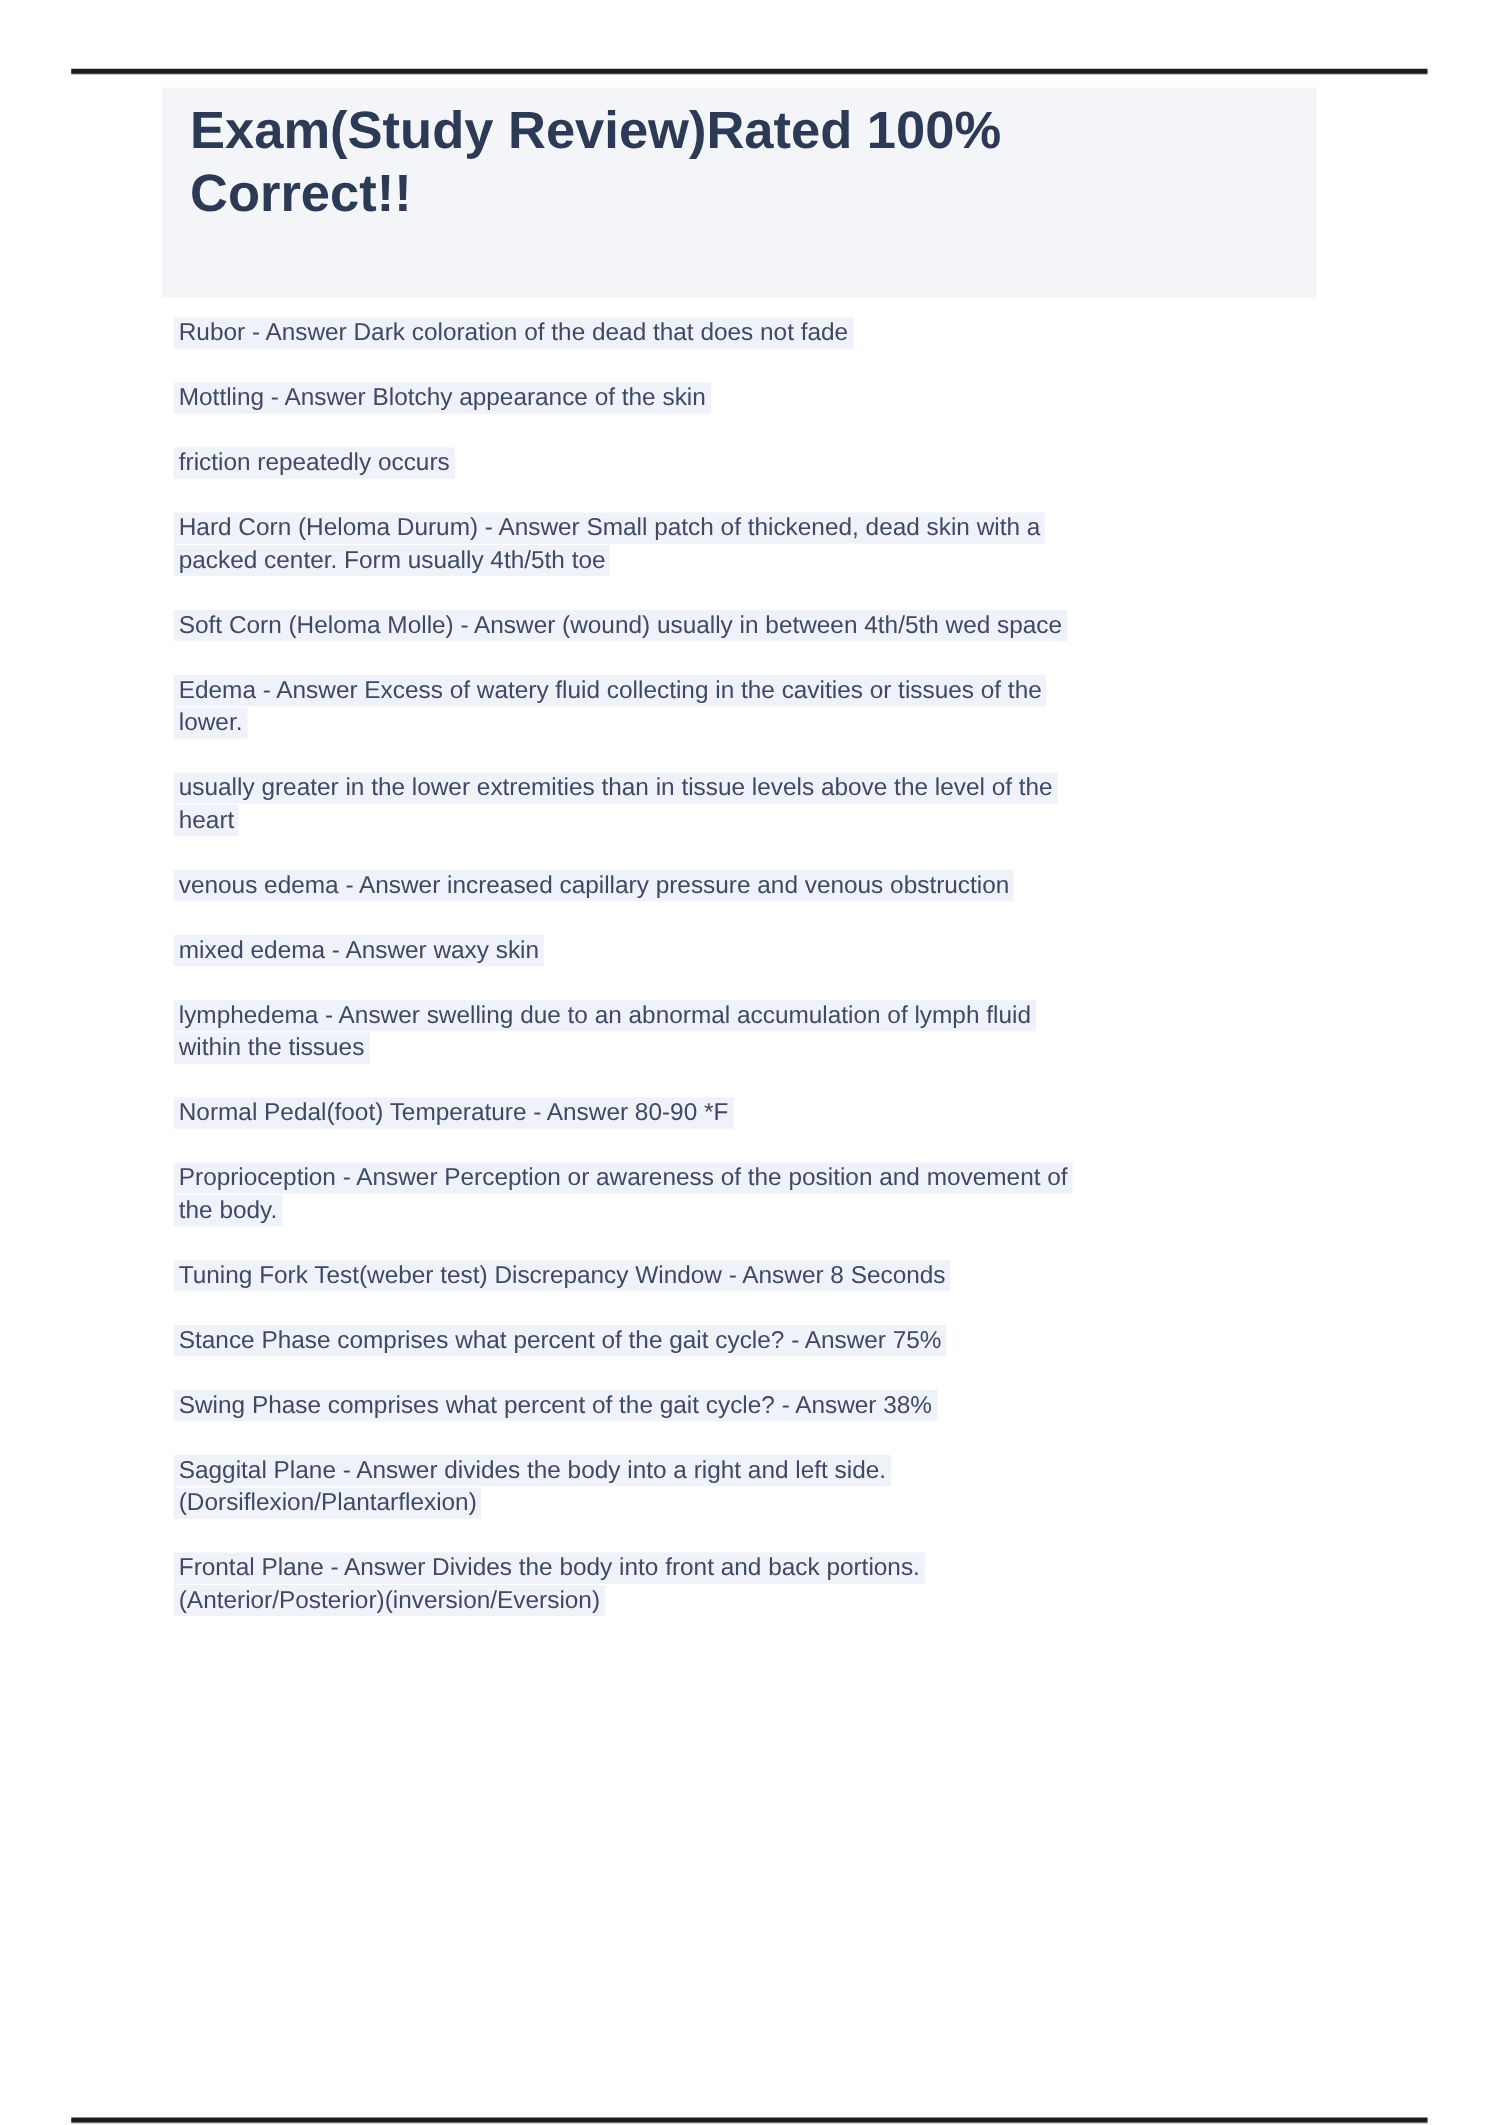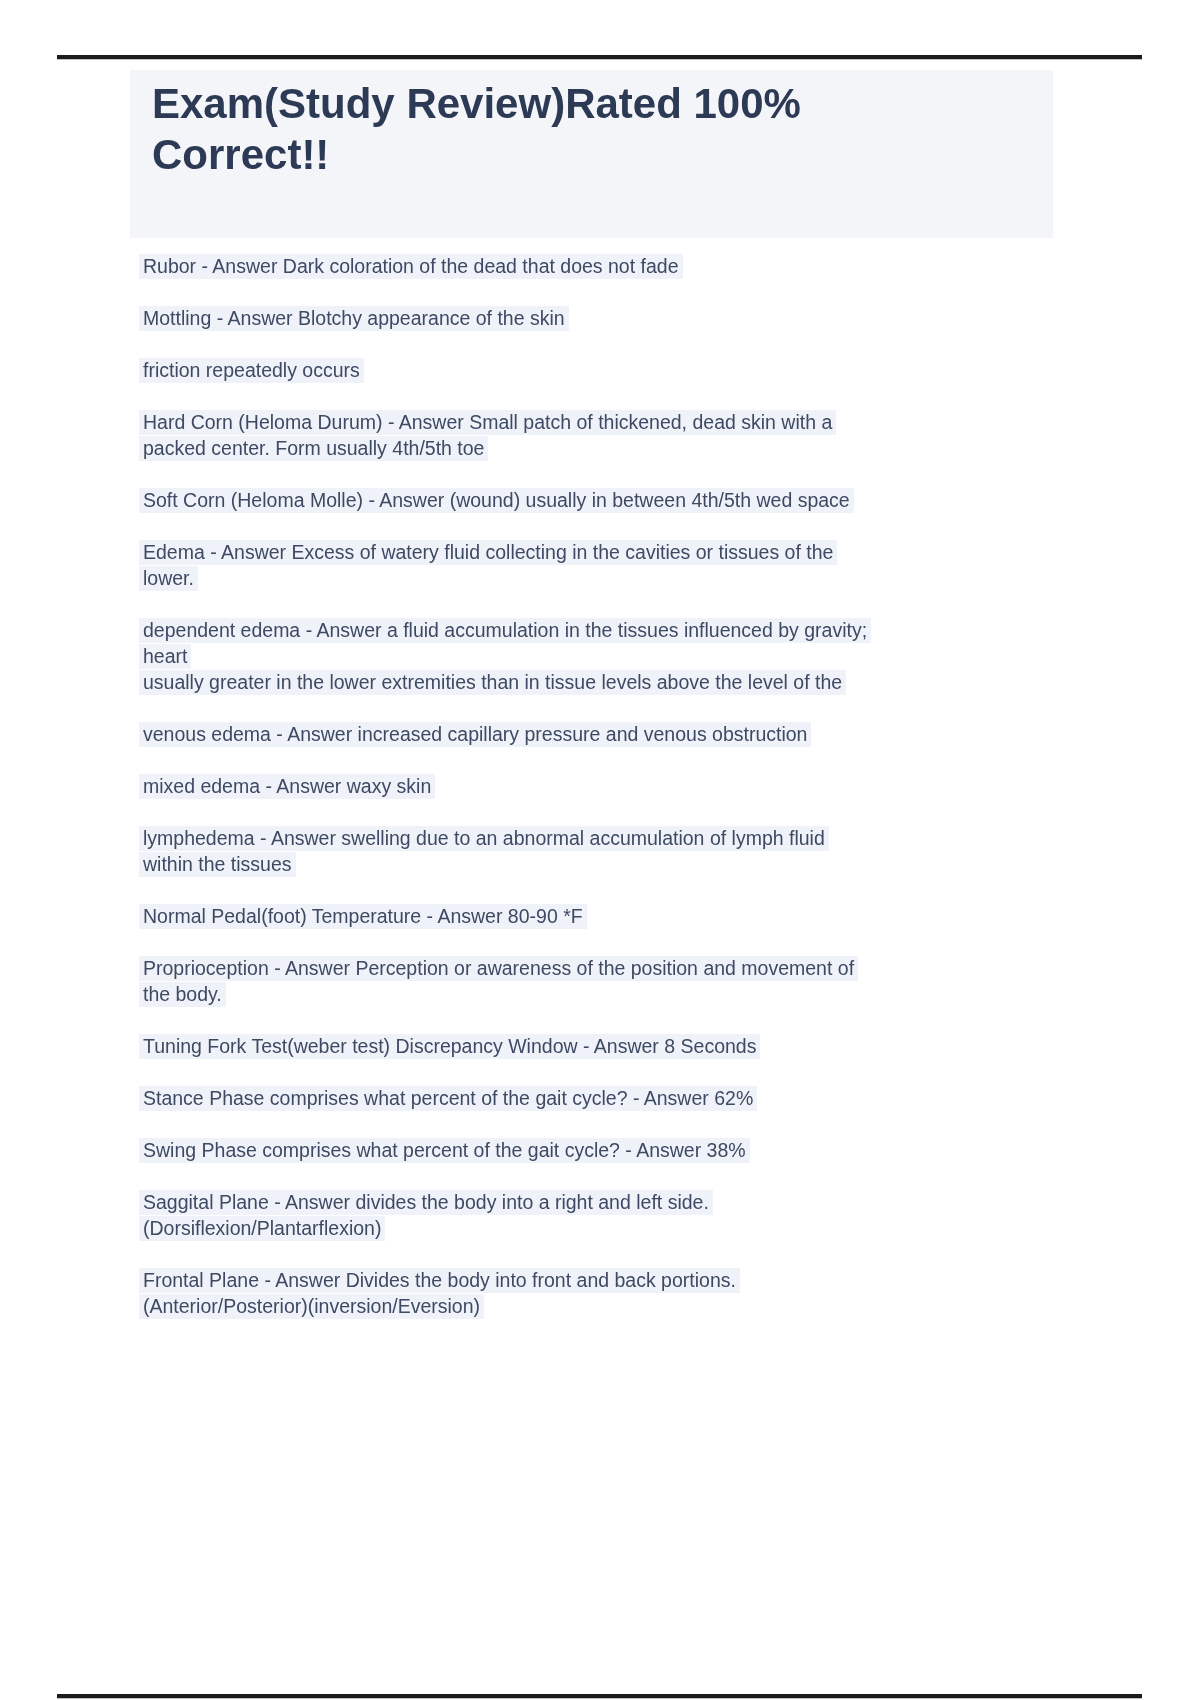--- a/index.html
+++ b/index.html
@@ -99,7 +99,6 @@
         <div class="qa-line"><span class="hl">lower.</span></div>
       </div>
       <div class="qa">
-        <div class="qa-line"><span class="hl">dependent edema - Answer a fluid accumulation in the tissues influenced by gravity;</span></div>
         <div class="qa-line"><span class="hl">heart</span></div>
         <div class="qa-line"><span class="hl">usually greater in the lower extremities than in tissue levels above the level of the</span></div>
       </div>

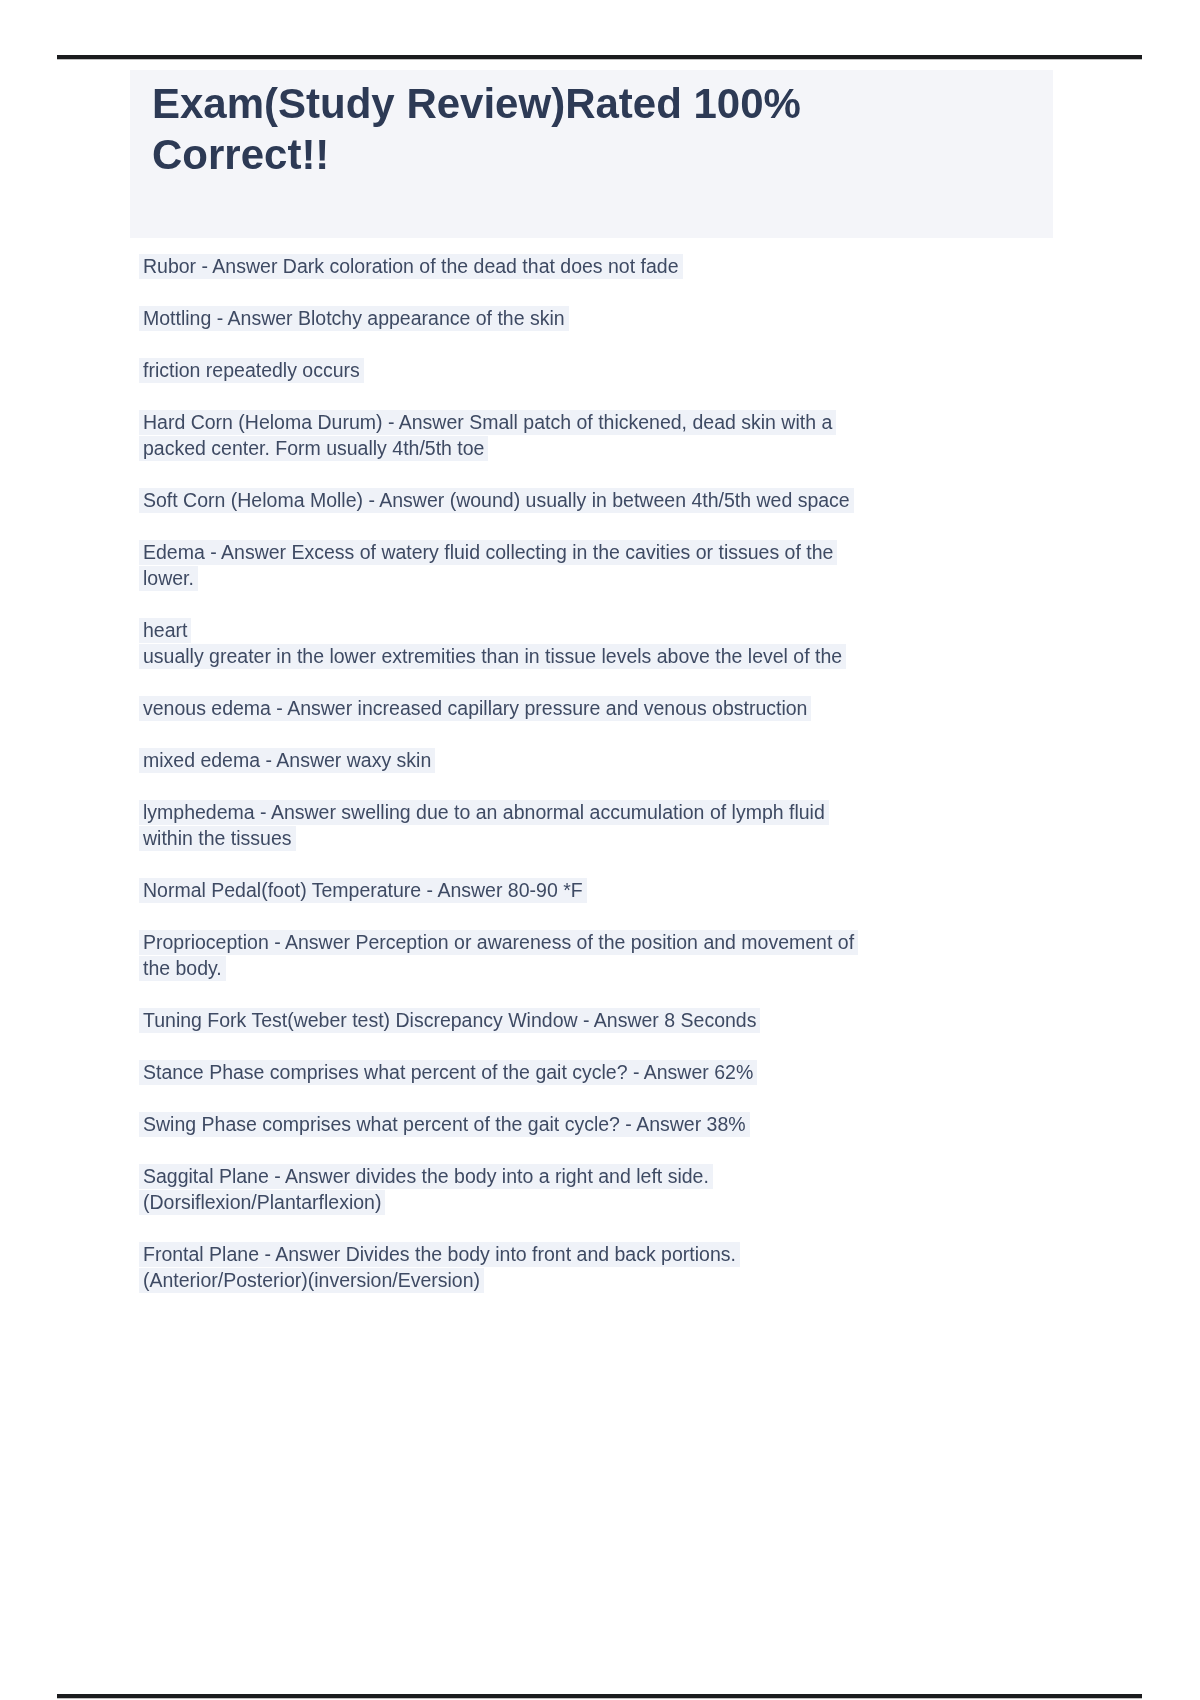--- a/index.html
+++ b/index.html
@@ -99,8 +99,8 @@
         <div class="qa-line"><span class="hl">lower.</span></div>
       </div>
       <div class="qa">
+        <div class="qa-line"><span class="hl">usually greater in the lower extremities than in tissue levels above the level of the</span></div>
         <div class="qa-line"><span class="hl">heart</span></div>
-        <div class="qa-line"><span class="hl">usually greater in the lower extremities than in tissue levels above the level of the</span></div>
       </div>
       <div class="qa">
         <div class="qa-line"><span class="hl">venous edema - Answer increased capillary pressure and venous obstruction</span></div>

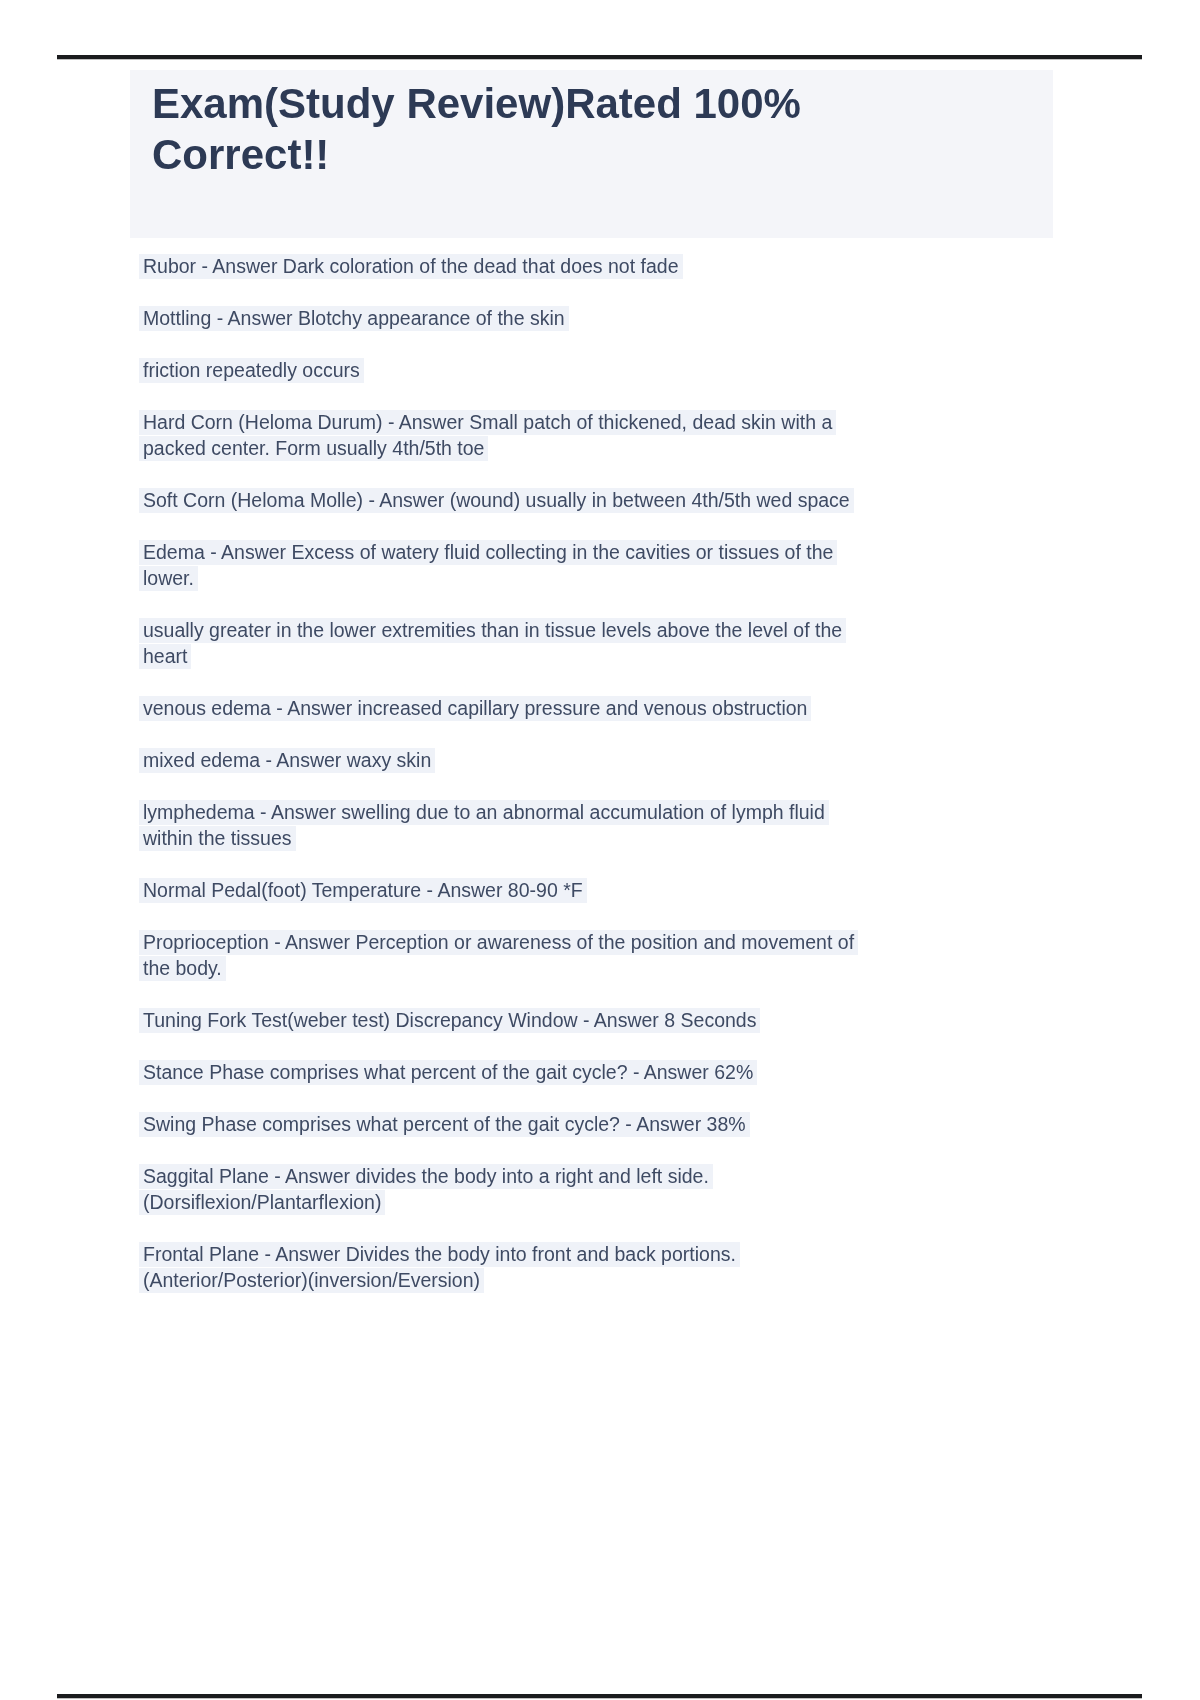--- a/index.html
+++ b/index.html
@@ -123,7 +123,7 @@
         <div class="qa-line"><span class="hl">Tuning Fork Test(weber test) Discrepancy Window - Answer 8 Seconds</span></div>
       </div>
       <div class="qa">
-        <div class="qa-line"><span class="hl">Stance Phase comprises what percent of the gait cycle? - Answer 62%</span></div>
+        <div class="qa-line"><span class="hl">Stance Phase comprises what percent of the gait cycle? - Answer 75%</span></div>
       </div>
       <div class="qa">
         <div class="qa-line"><span class="hl">Swing Phase comprises what percent of the gait cycle? - Answer 38%</span></div>

